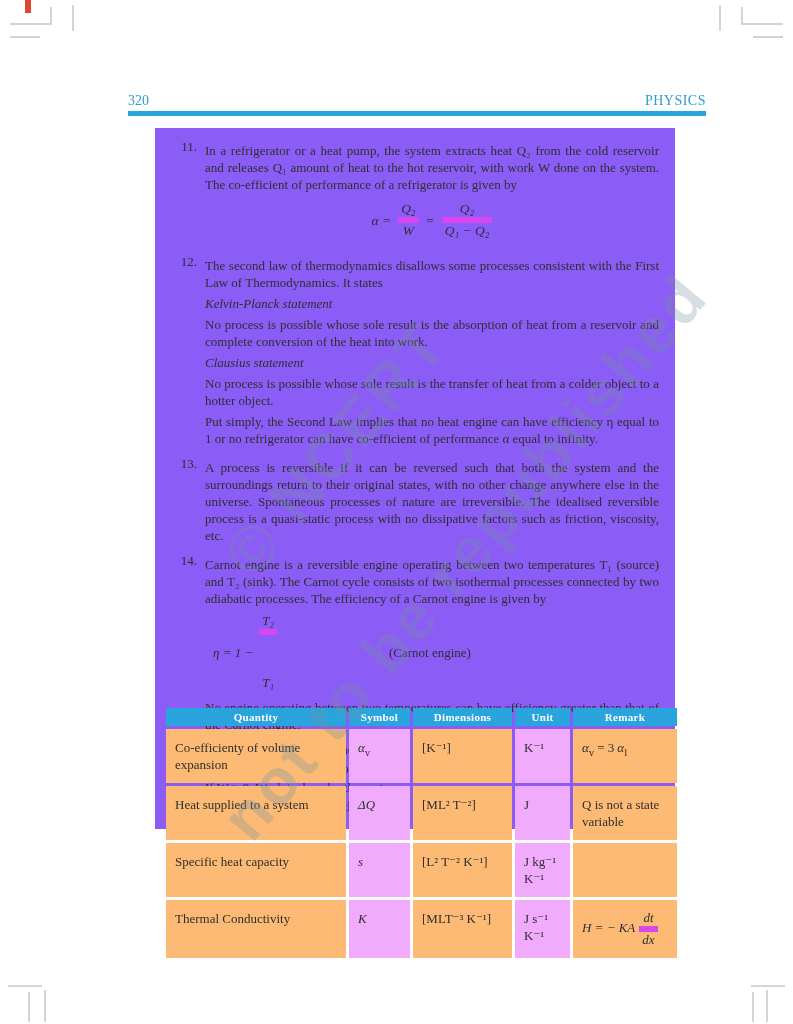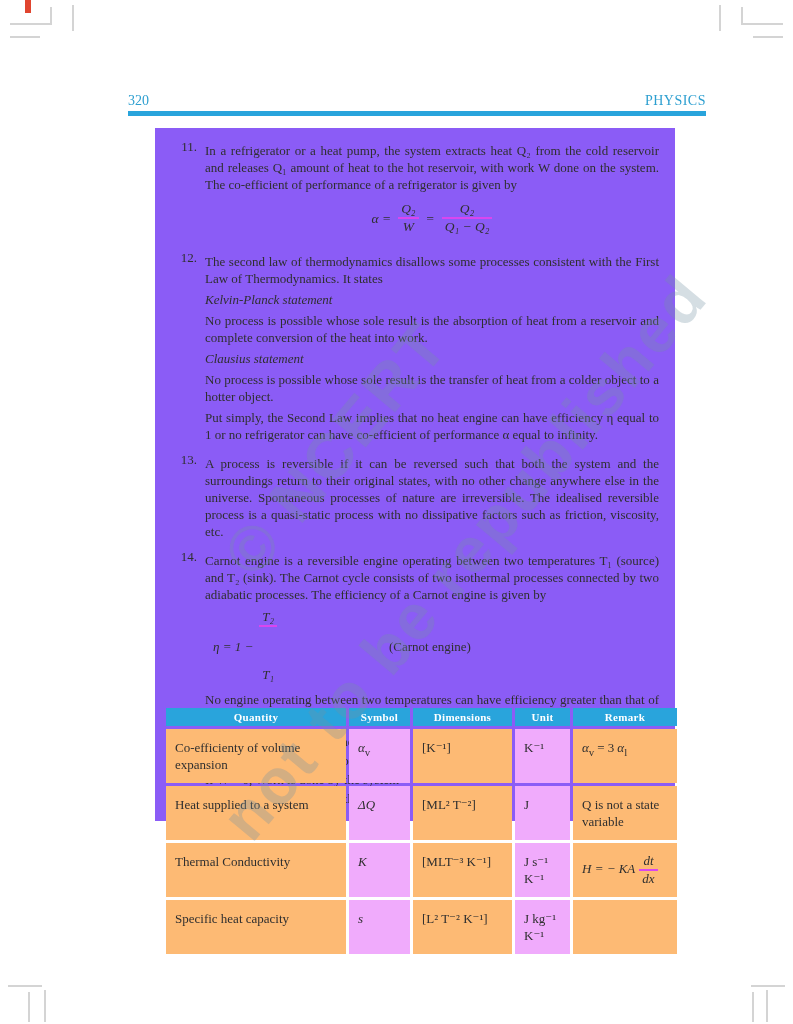--- a/index.html
+++ b/index.html
@@ -30,7 +30,7 @@
            font-style:italic;font-size:13.5px;margin:8px 0 10px;}
   .frow{display:flex;align-items:center;font-style:italic;margin:6px 0 8px 8px;}
   .frac{display:inline-flex;flex-direction:column;text-align:center;line-height:16px;}
-  .frac .fnum{border-bottom:2px solid #d946ef;padding:0 3px;display:block;}
+  .frac .fnum{border-bottom:6px solid #d946ef;padding:0 3px;display:block;}
   .frac .fden{padding:0 3px;display:block;}
   .fnote{font-style:normal;margin-left:112px;}
 

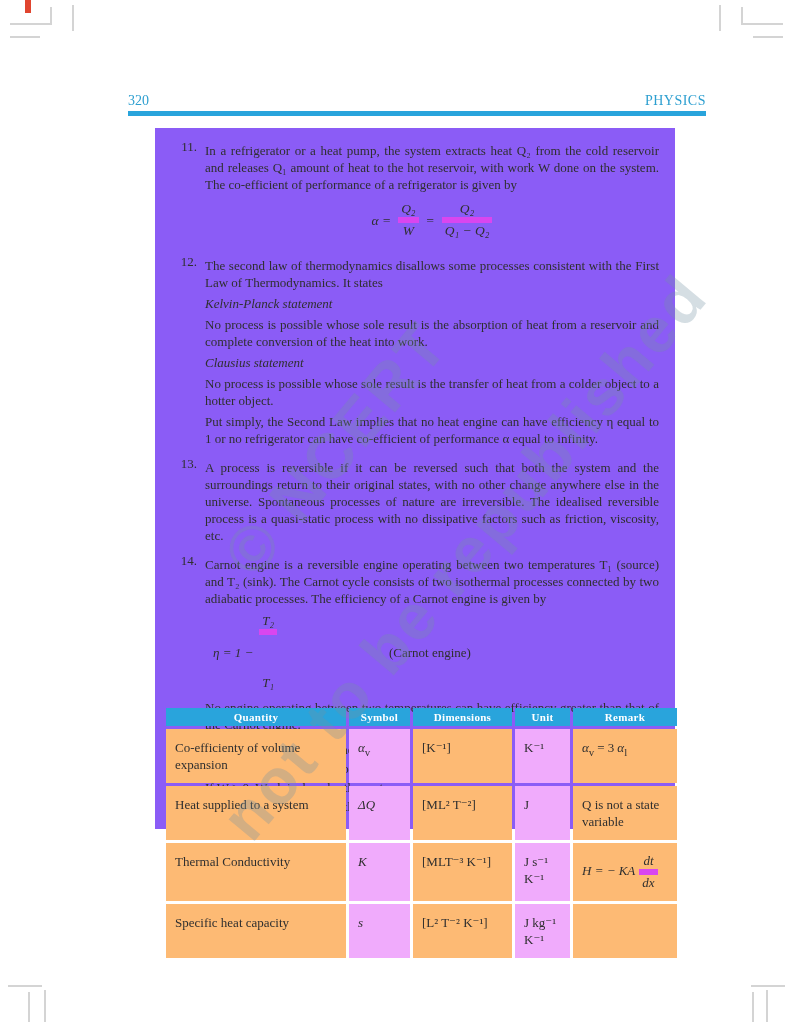--- a/index.html
+++ b/index.html
@@ -185,6 +185,13 @@
       <td>Q is not a state variable</td>
     </tr>
     <tr>
+      <td>Specific heat capacity</td>
+      <td><span class="sym">s</span></td>
+      <td>[L² T⁻² K⁻¹]</td>
+      <td>J kg⁻¹ K⁻¹</td>
+      <td></td>
+    </tr>
+    <tr>
       <td>Thermal Conductivity</td>
       <td><span class="sym">K</span></td>
       <td>[MLT⁻³ K⁻¹]</td>
@@ -194,13 +201,6 @@
               <span class="fden">dx</span>
             </span></td>
     </tr>
-    <tr>
-      <td>Specific heat capacity</td>
-      <td><span class="sym">s</span></td>
-      <td>[L² T⁻² K⁻¹]</td>
-      <td>J kg⁻¹ K⁻¹</td>
-      <td></td>
-    </tr>
   </tbody>
     </table>
 

